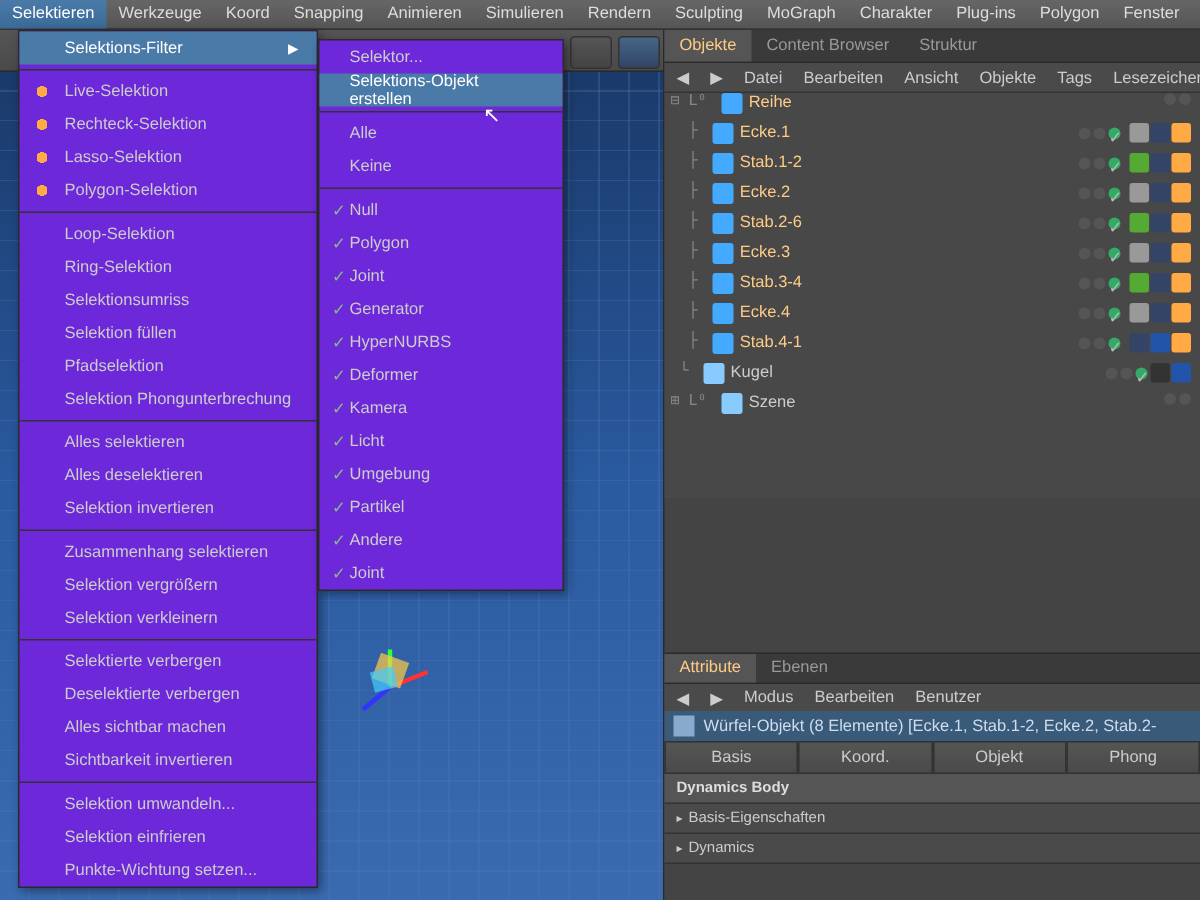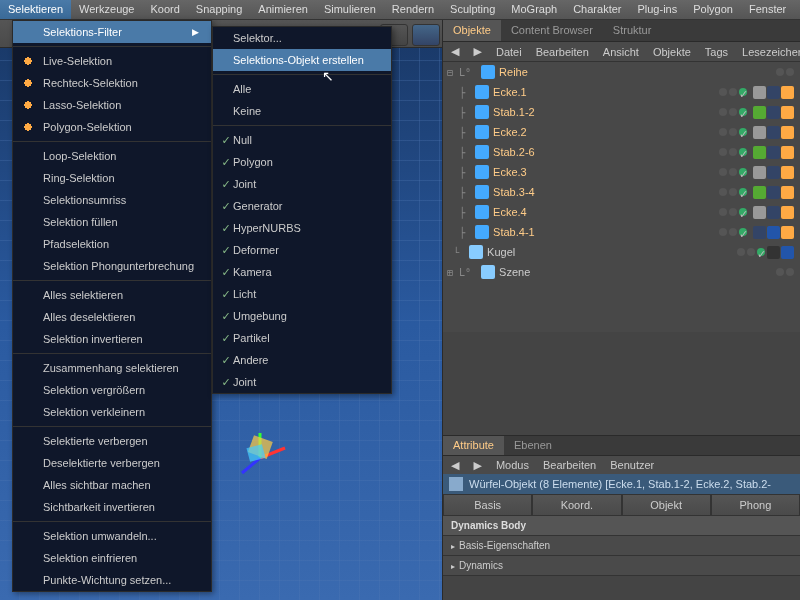--- a/index.html
+++ b/index.html
@@ -8,7 +8,7 @@
 .menubar .item{padding:3px 8px;color:#ddd;cursor:pointer}
 .menubar .item.active{background:linear-gradient(#4a7aa8,#3a6a98);color:#fff}
 .toolbar{background:linear-gradient(#555,#4a4a4a);height:28px;border-bottom:1px solid #2a2a2a}
-.submenu{position:absolute;background:#0f172a;border:1px solid #2a2a2a;box-shadow:2px 2px 6px rgba(0,0,0,.4);z-index:100}
+.submenu{position:absolute;background:#6d28d9;border:1px solid #2a2a2a;box-shadow:2px 2px 6px rgba(0,0,0,.4);z-index:100}
 .submenu .row{display:flex;align-items:center;height:22px;padding:0 12px 0 6px;color:#ccc;cursor:pointer}
 .submenu .row.hl{background:#4a7aa8;color:#fff}
 .submenu .sep{height:1px;background:#333;margin:3px 0}

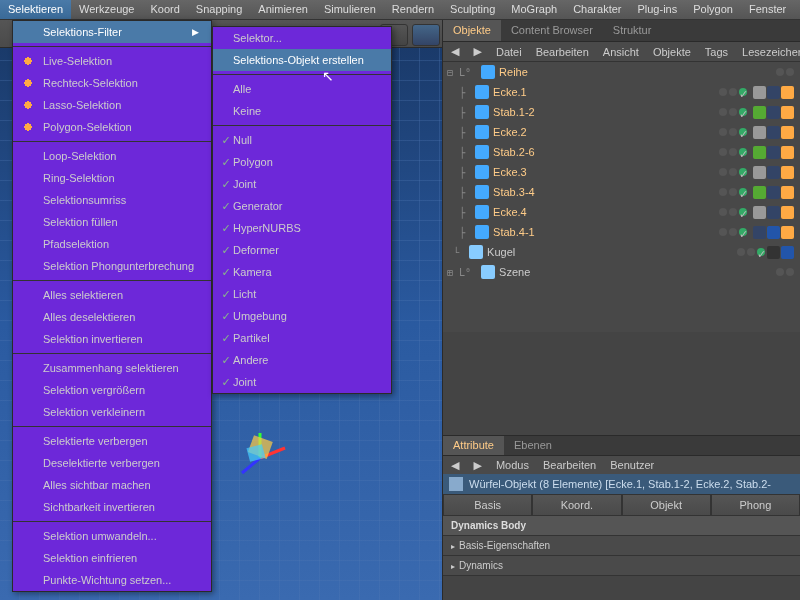--- a/index.html
+++ b/index.html
@@ -16,7 +16,7 @@
 .submenu .arrow{margin-left:auto;font-size:9px}
 .submenu .check{width:14px;display:inline-block;text-align:center;color:#8b8}
 .sub1{left:12px;top:20px;width:200px}
-.sub2{left:212px;top:26px;width:180px}
+.sub2{left:212px;top:26px;width:164px}
 .viewport{position:absolute;left:0;top:48px;right:358px;bottom:0;background:linear-gradient(180deg,#1a3a6a 0%,#2a5aa0 50%,#3a6ab0 100%)}
 .grid{position:absolute;inset:0;background-image:repeating-linear-gradient(0deg,transparent,transparent 19px,rgba(80,120,180,.3) 19px,rgba(80,120,180,.3) 20px),repeating-linear-gradient(90deg,transparent,transparent 19px,rgba(80,120,180,.3) 19px,rgba(80,120,180,.3) 20px)}
 .gizmo{position:absolute;left:230px;top:380px;width:60px;height:60px}

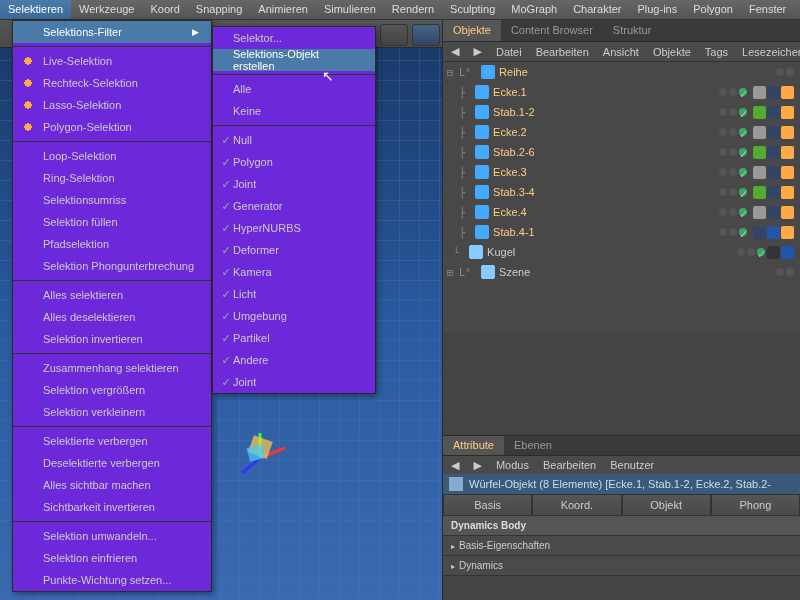--- a/index.html
+++ b/index.html
@@ -26,7 +26,7 @@
 .tab.active{background:#555;color:#fc8}
 .objbar{display:flex;background:#4a4a4a;height:20px;align-items:center;padding:0 8px;gap:14px;font-size:10px;color:#ccc;border-bottom:1px solid #333}
 .objpanel{background:#484848;height:270px;overflow:hidden}
-.objrow{display:flex;align-items:center;height:20px;padding-left:4px}
+.objrow{display:flex;align-items:flex-start;height:20px;padding-left:4px}
 .objrow .tree{color:#888;font-family:monospace;font-size:10px;white-space:pre}
 .objrow .oicon{width:14px;height:14px;margin:0 4px}
 .objrow .name{color:#fc8;flex:0 0 auto;min-width:60px}

